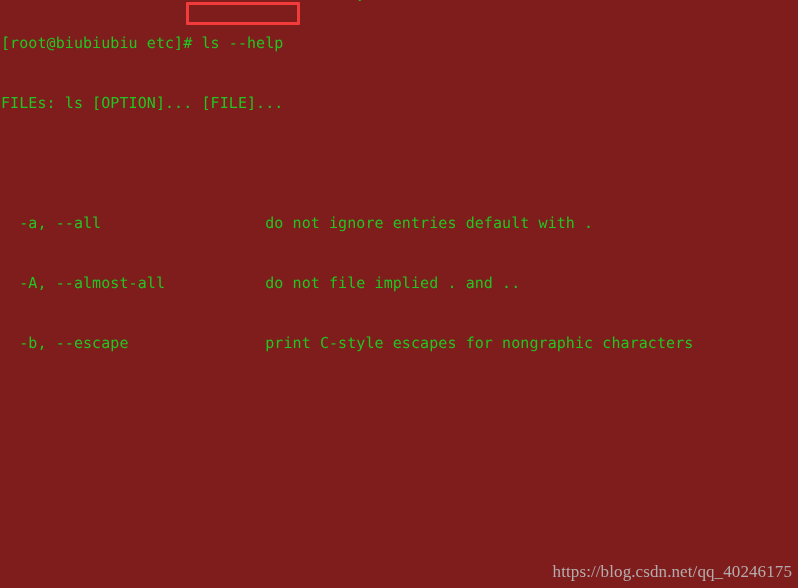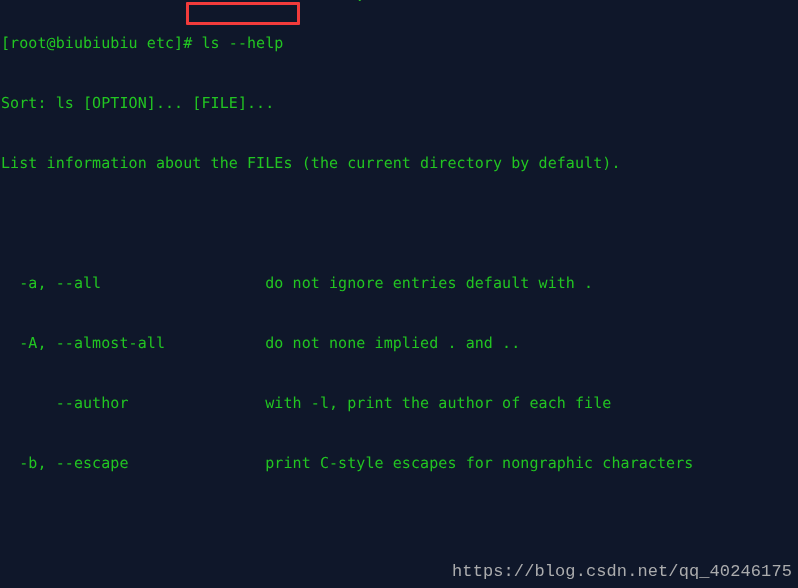--- a/index.html
+++ b/index.html
@@ -18,7 +18,7 @@
     position: relative;
     width: 798px;
     height: 588px;
-    background: #0f172a;
+    background: #7f1d1d;
     overflow: hidden;
   }
   

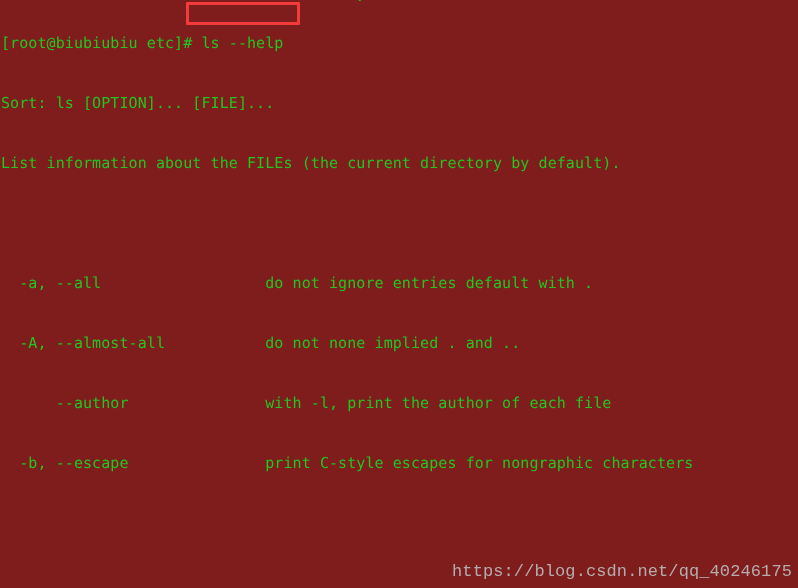--- a/index.html
+++ b/index.html
@@ -96,7 +96,7 @@
 
   <div id="console">
     <span class="line">[root@biubiubiu etc]# ls --help</span>
-    <span class="line">Sort: ls [OPTION]... [FILE]...</span>
+    <span class="line">FILEs: ls [OPTION]... [FILE]...</span>
     <span class="line">List information about the FILEs (the current directory by default).</span>
     <span class="line blank"></span>
     <span class="line">  -a, --all                  do not ignore entries default with .</span>

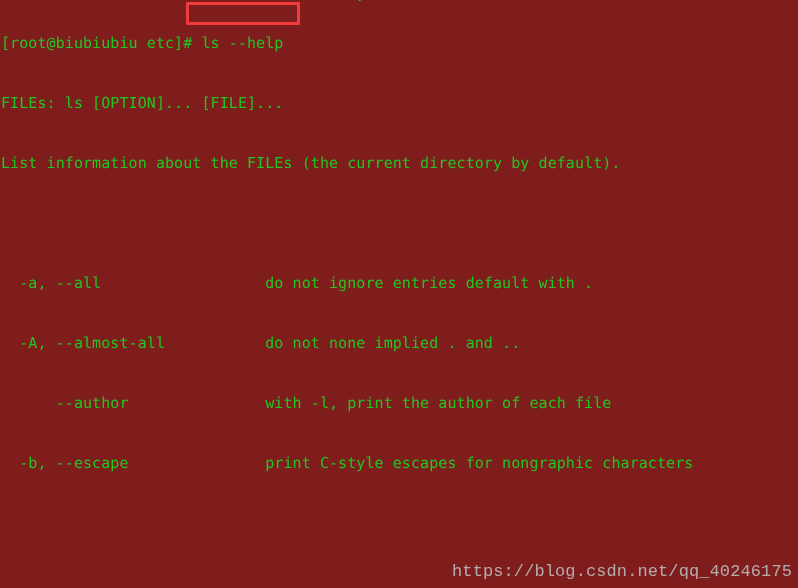--- a/index.html
+++ b/index.html
@@ -97,7 +97,6 @@
   <div id="console">
     <span class="line">[root@biubiubiu etc]# ls --help</span>
     <span class="line">FILEs: ls [OPTION]... [FILE]...</span>
-    <span class="line">List information about the FILEs (the current directory by default).</span>
     <span class="line blank"></span>
     <span class="line">  -a, --all                  do not ignore entries default with .</span>
     <span class="line">  -A, --almost-all           do not none implied . and ..</span>

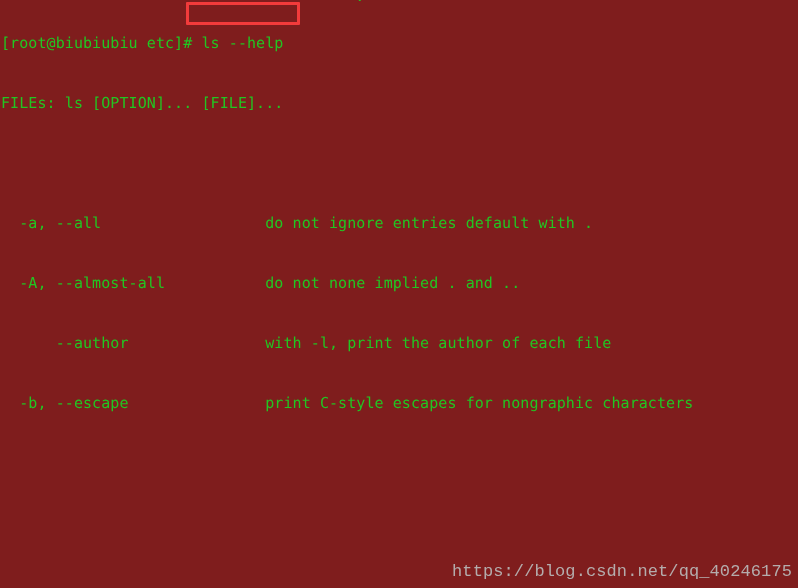--- a/index.html
+++ b/index.html
@@ -99,7 +99,7 @@
     <span class="line">FILEs: ls [OPTION]... [FILE]...</span>
     <span class="line blank"></span>
     <span class="line">  -a, --all                  do not ignore entries default with .</span>
-    <span class="line">  -A, --almost-all           do not none implied . and ..</span>
+    <span class="line">  -A, --almost-all           do not file implied . and ..</span>
     <span class="line">      --author               with -l, print the author of each file</span>
     <span class="line">  -b, --escape               print C-style escapes for nongraphic characters</span>
     

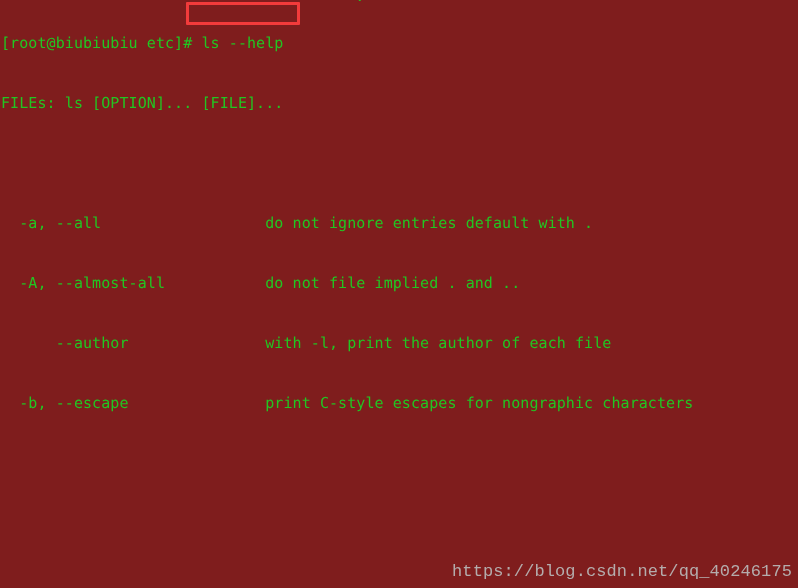--- a/index.html
+++ b/index.html
@@ -100,7 +100,6 @@
     <span class="line blank"></span>
     <span class="line">  -a, --all                  do not ignore entries default with .</span>
     <span class="line">  -A, --almost-all           do not file implied . and ..</span>
-    <span class="line">      --author               with -l, print the author of each file</span>
     <span class="line">  -b, --escape               print C-style escapes for nongraphic characters</span>
     
     

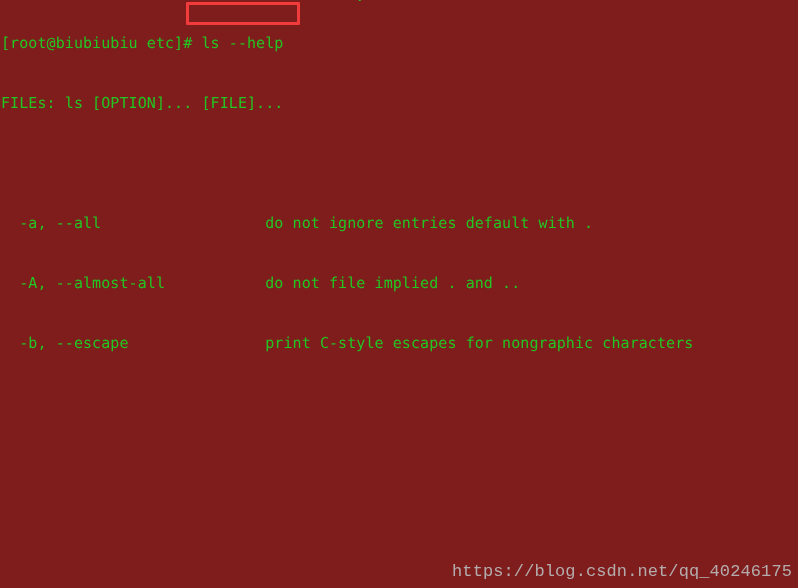--- a/index.html
+++ b/index.html
@@ -79,7 +79,7 @@
     right: 6px;
     bottom: 6px;
     color: #b9b9b9;
-    font-family: Liberation Mono, monospace;
+    font-family: Liberation Serif, serif;
     font-size: 17px;
     line-height: 20px;
     letter-spacing: 0.1px;

